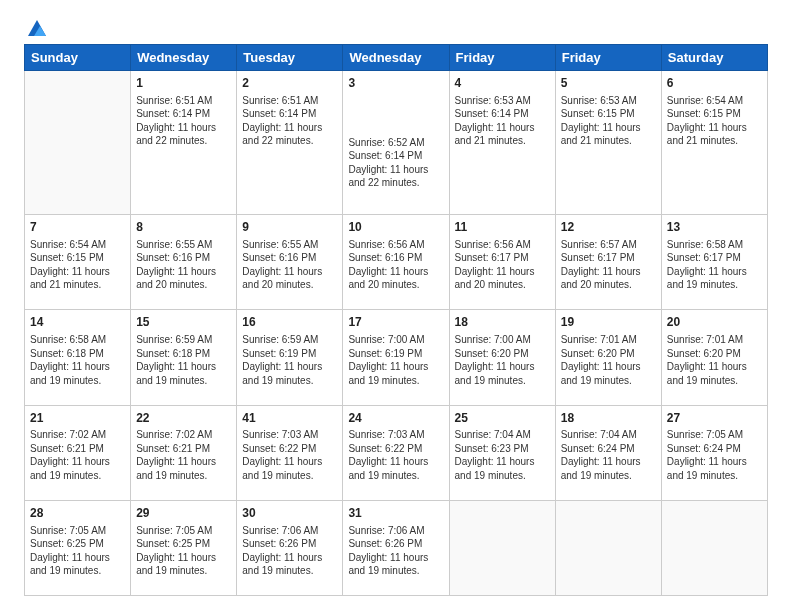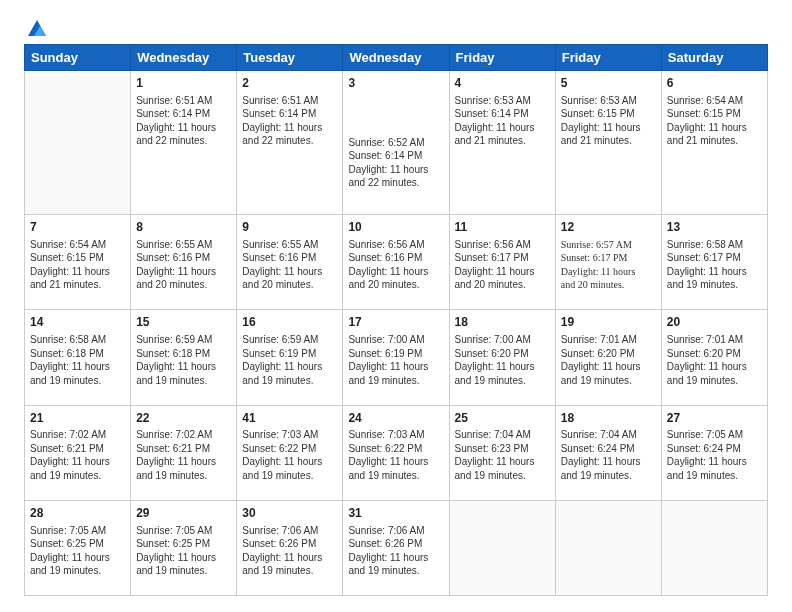--- a/index.html
+++ b/index.html
@@ -217,7 +217,7 @@
           </td>
           <td>
             <span class="day-number">12</span>
-            <div class="day-info" style="white-space: pre-line; font-family: Liberation Serif, serif;">Sunrise: 6:57 AM
+            <div class="day-info" style="white-space: pre-line;">Sunrise: 6:57 AM
 Sunset: 6:17 PM
 Daylight: 11 hours
 and 20 minutes.</div>

